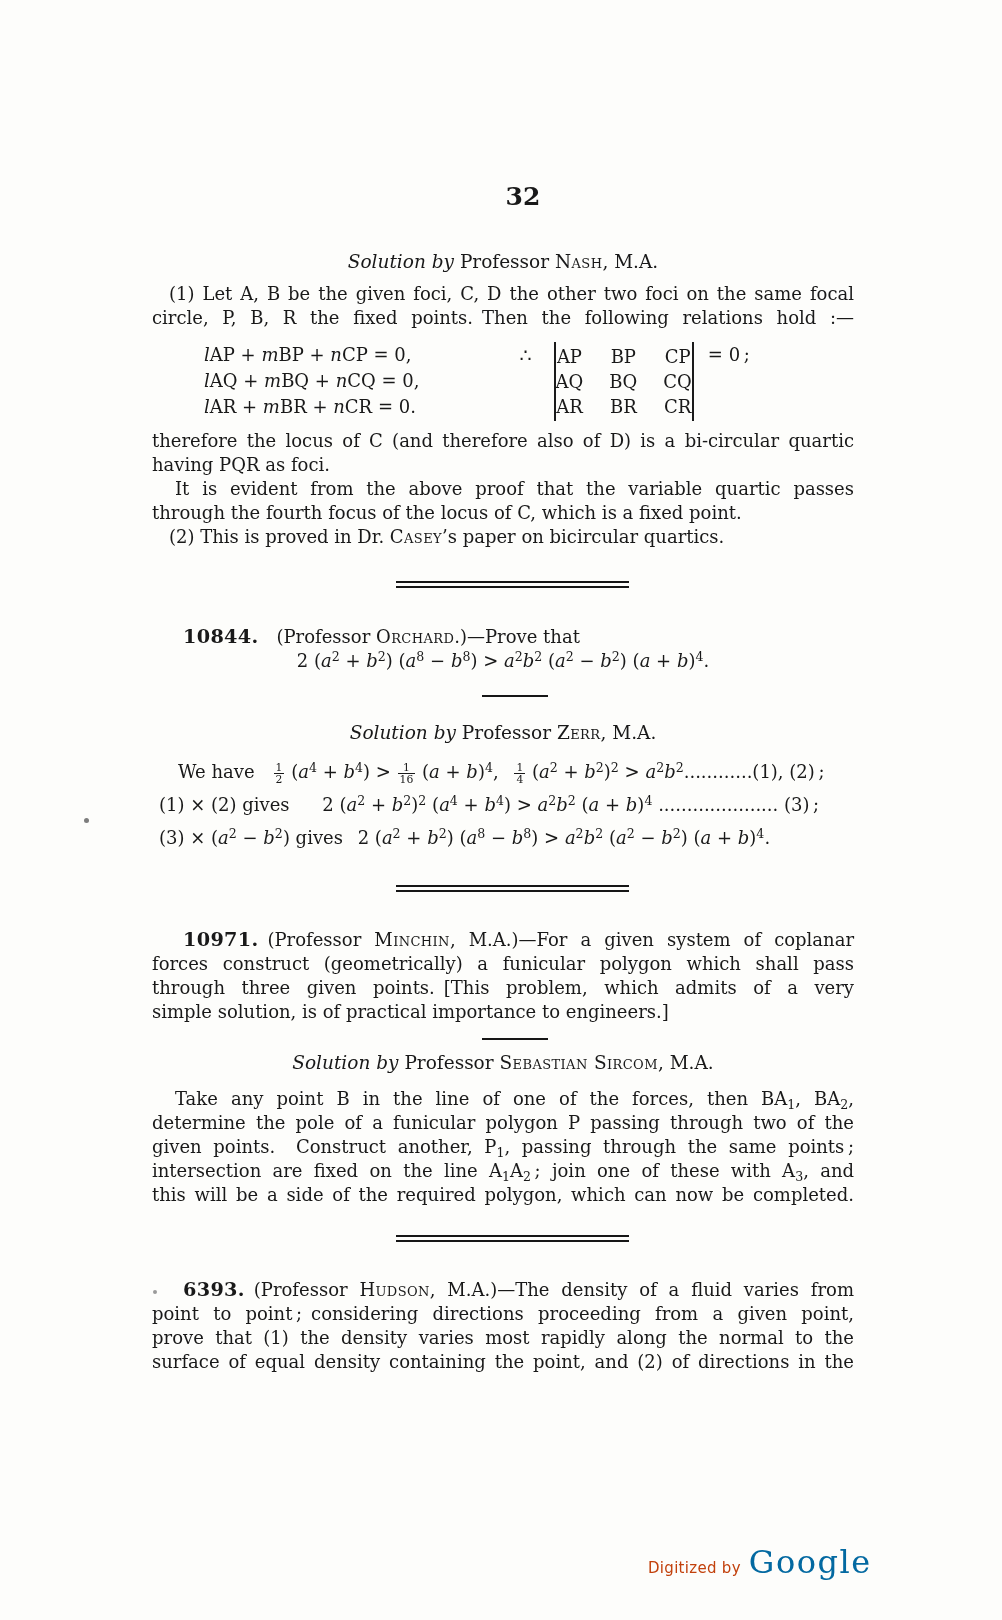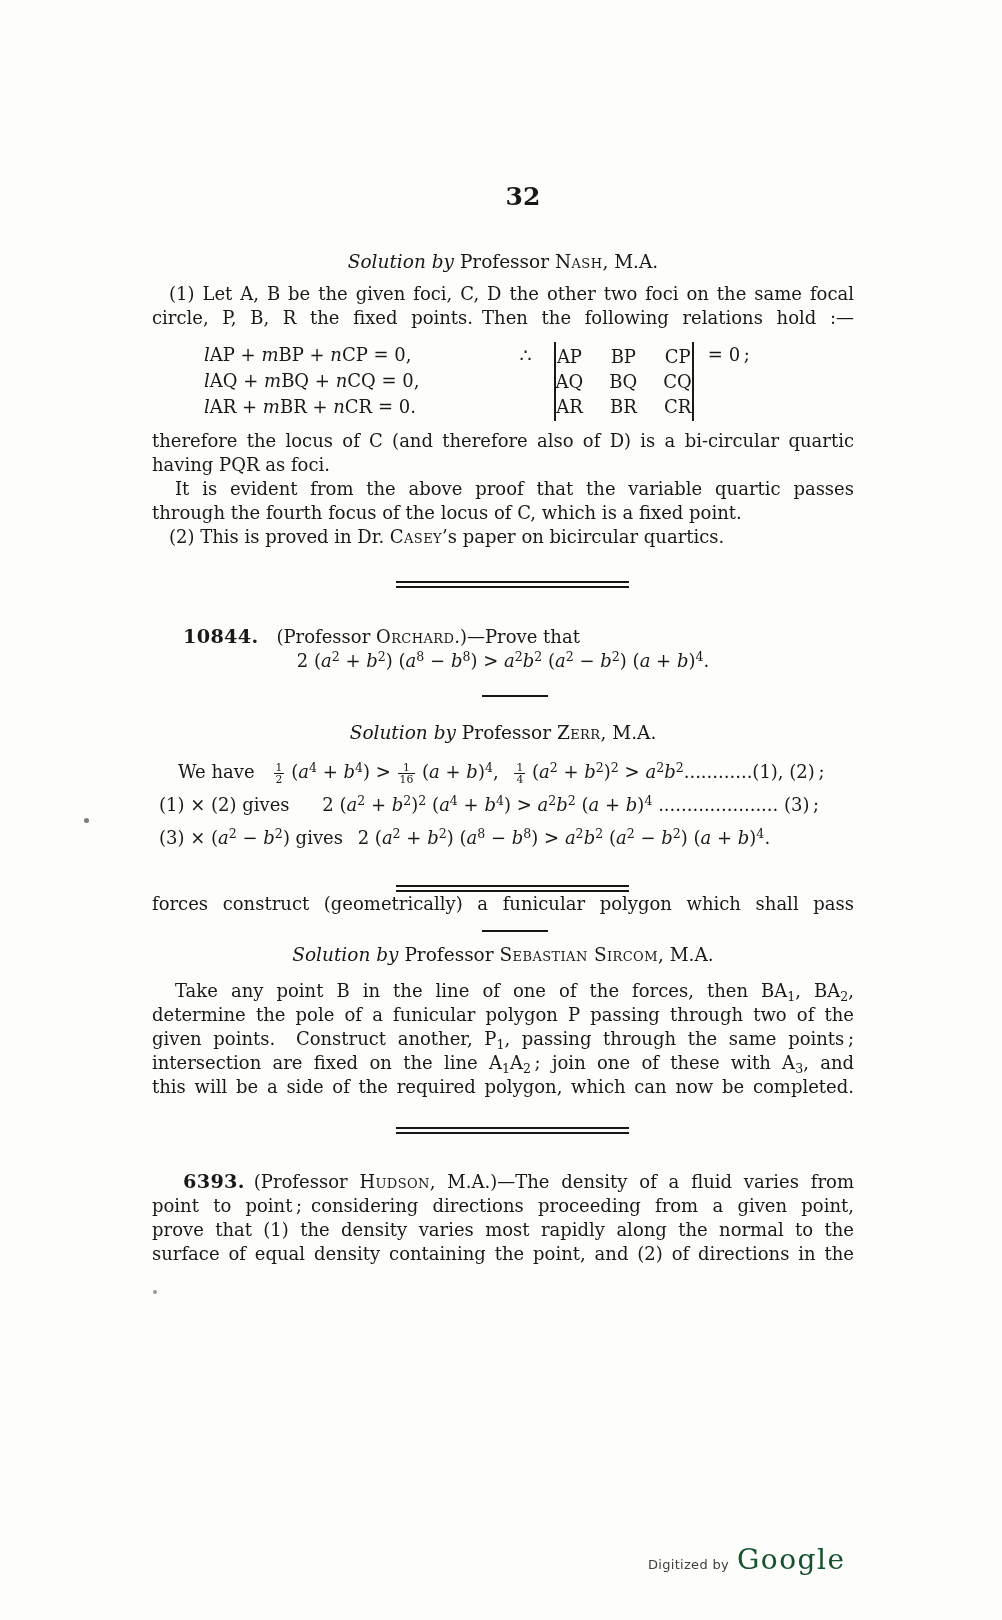--- a/index.html
+++ b/index.html
@@ -138,6 +138,7 @@
     <div class="rule-double rd-2"></div>
 
     <section>
+      <p class="line j ind-l mt-minchin"><b>10971.</b> (Professor <span class="sc">Minchin</span>, M.A.)—For a given system of coplanar</p>
       <p class="line j">forces construct (geometrically) a funicular polygon which shall pass</p>
     </section>
 

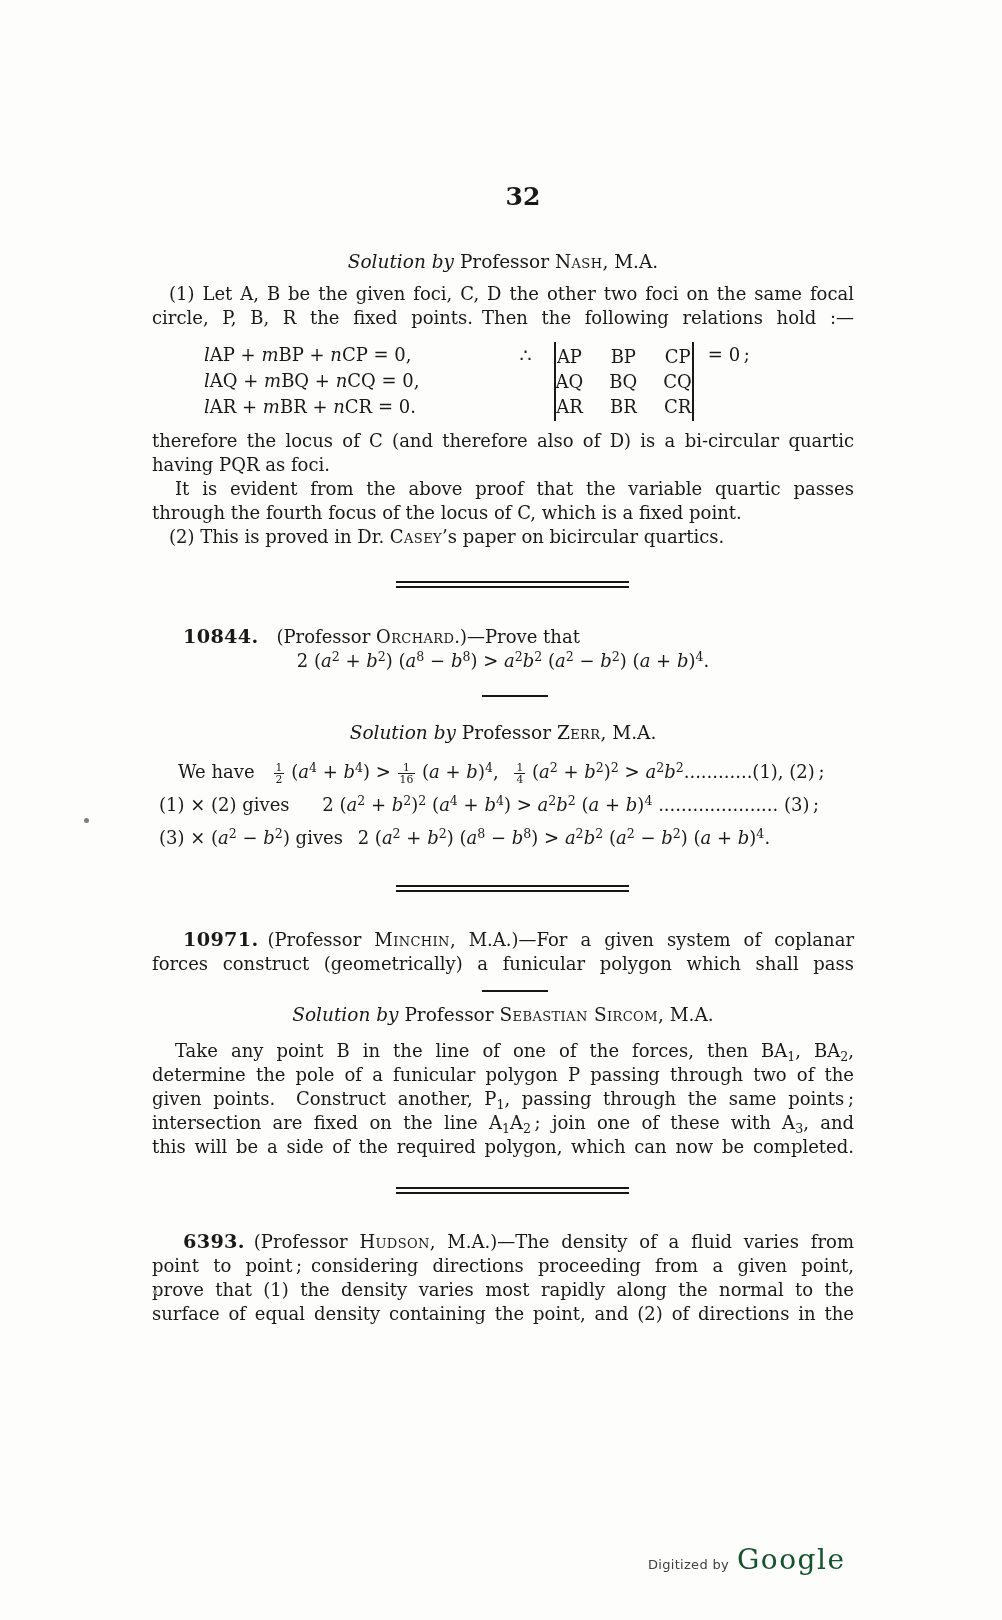--- a/index.html
+++ b/index.html
@@ -140,6 +140,7 @@
     <section>
       <p class="line j ind-l mt-minchin"><b>10971.</b> (Professor <span class="sc">Minchin</span>, M.A.)—For a given system of coplanar</p>
       <p class="line j">forces construct (geometrically) a funicular polygon which shall pass</p>
+      <p class="line j">through three given points. [This problem, which admits of a very</p>
     </section>
 
     <div class="rule-short rs-2"></div>

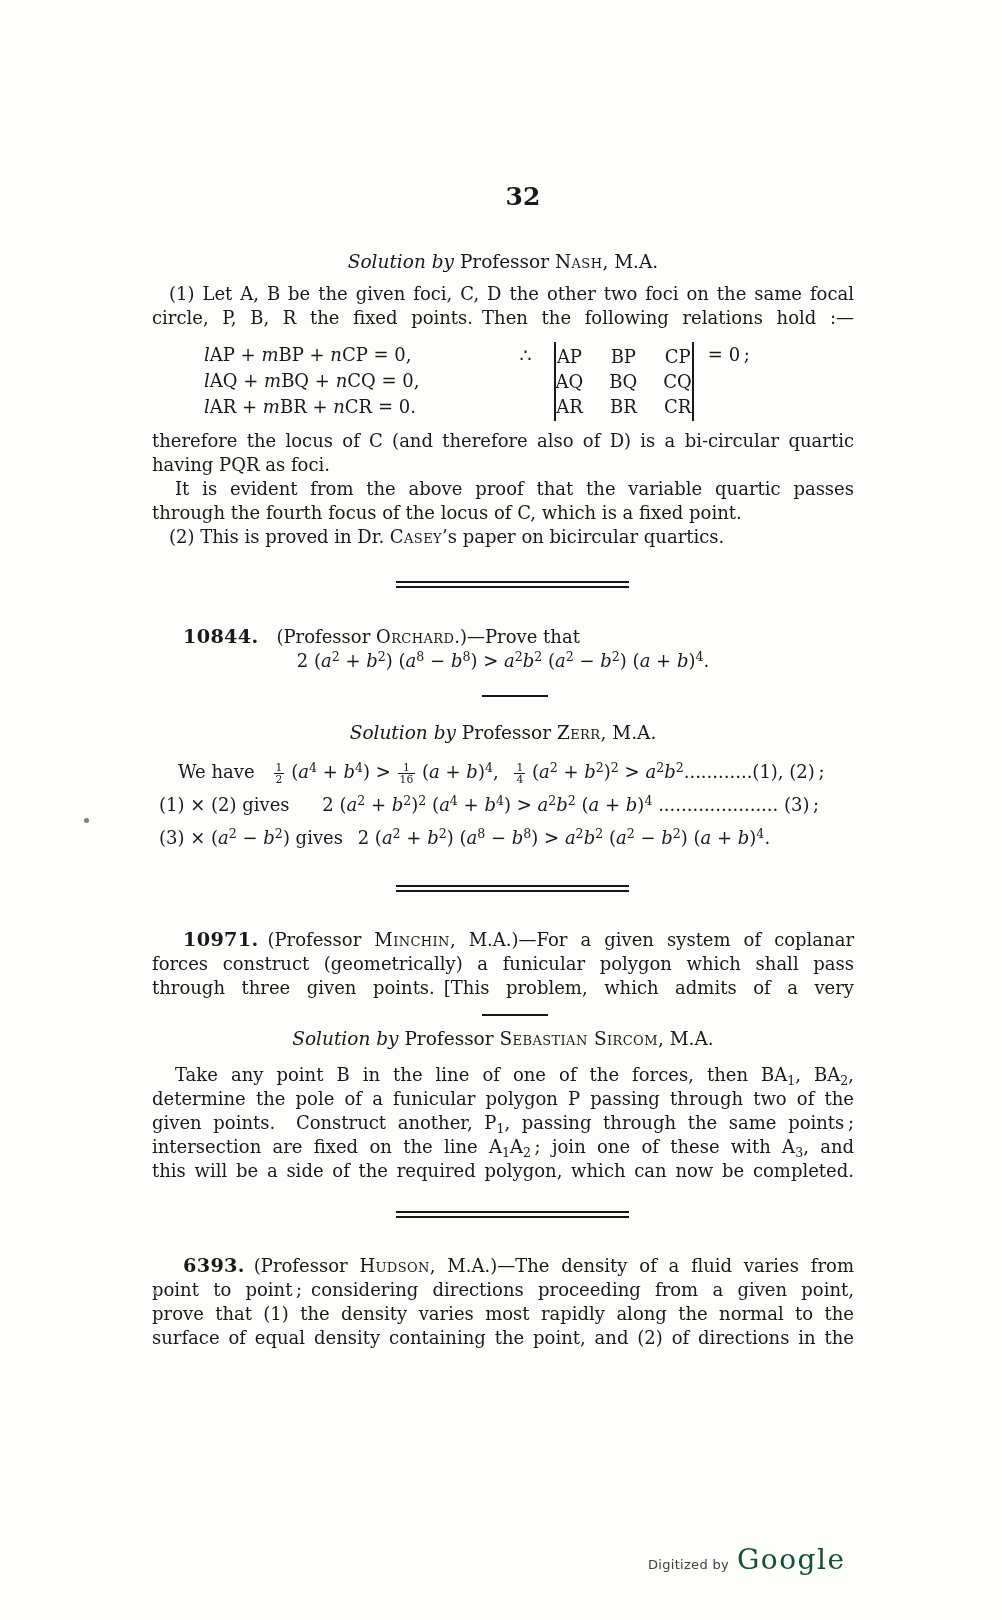--- a/index.html
+++ b/index.html
@@ -141,6 +141,7 @@
       <p class="line j ind-l mt-minchin"><b>10971.</b> (Professor <span class="sc">Minchin</span>, M.A.)—For a given system of coplanar</p>
       <p class="line j">forces construct (geometrically) a funicular polygon which shall pass</p>
       <p class="line j">through three given points. [This problem, which admits of a very</p>
+      <p class="line">simple solution, is of practical importance to engineers.]</p>
     </section>
 
     <div class="rule-short rs-2"></div>

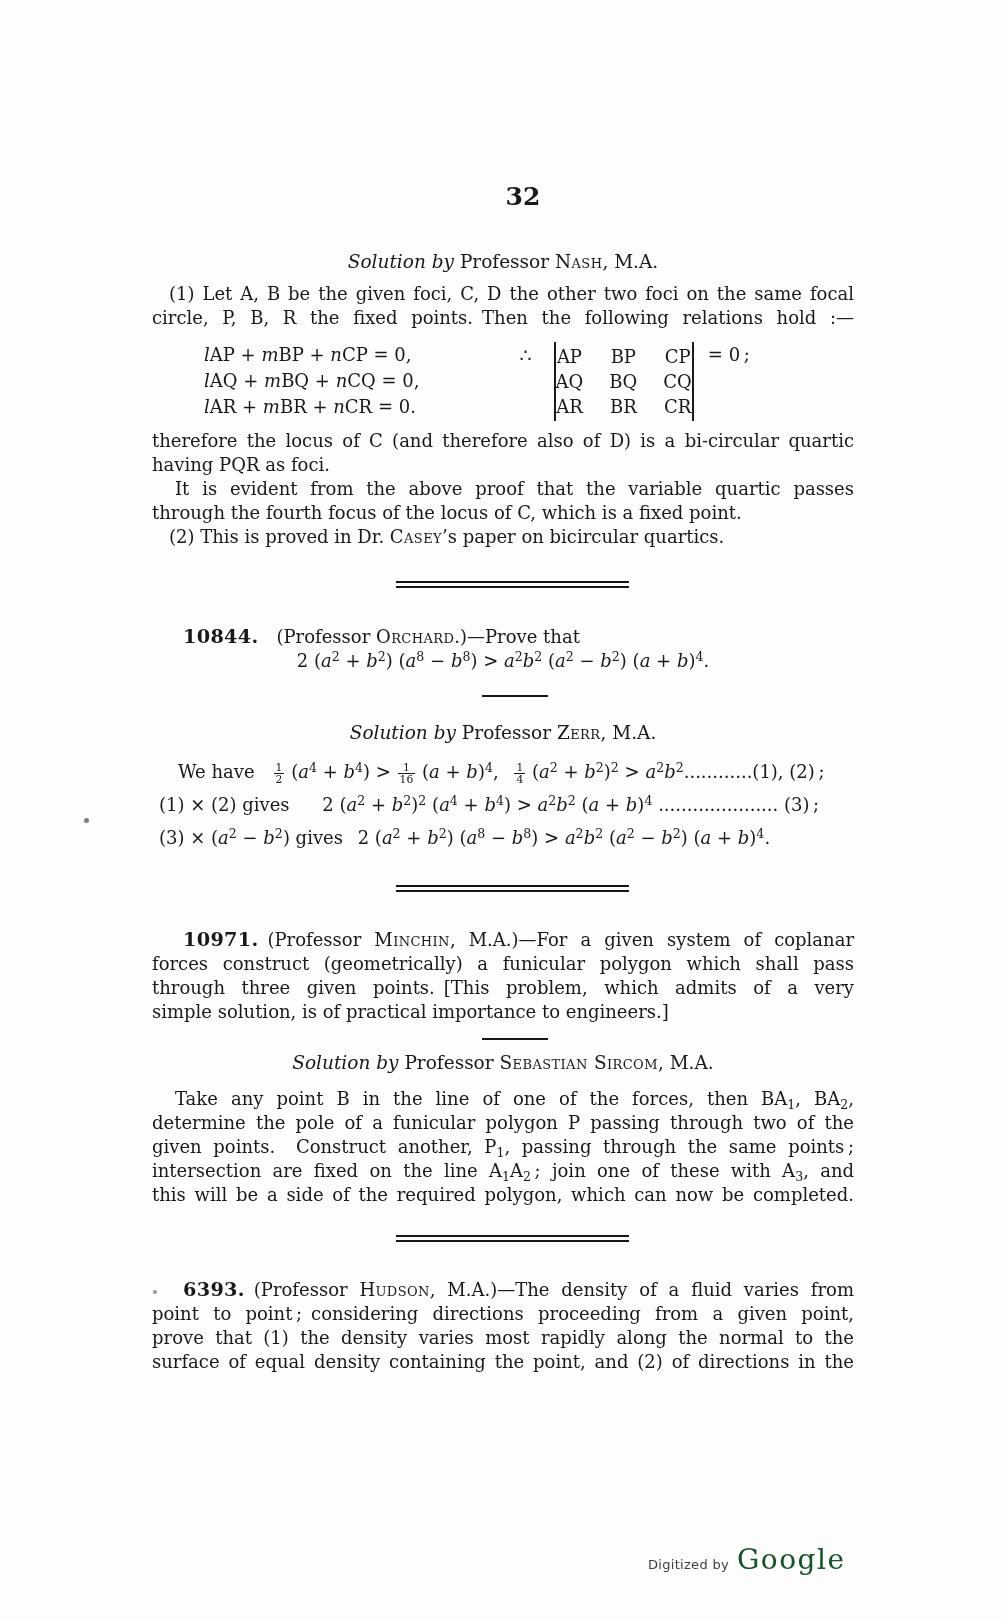--- a/index.html
+++ b/index.html
@@ -73,7 +73,7 @@
   .s2{left:153px;top:1290px;width:4px;height:4px;background:#9a9a9a;}
   
   .watermark{position:absolute;left:648px;top:1543px;display:flex;align-items:baseline;}
-  .wm-prefix{font-family:"DejaVu Sans","Liberation Sans",sans-serif;font-size:13px;color:#404040;letter-spacing:0.3px;}
+  .wm-prefix{font-family:"DejaVu Sans","Liberation Sans",sans-serif;font-size:15px;color:#c2410c;letter-spacing:0.3px;}
   .wm-logo{font-family:"DejaVu Serif","Liberation Serif",serif;font-size:28px;color:#14532d;margin-left:8px;letter-spacing:1.5px;font-weight:400;}
 </style>
 </head>

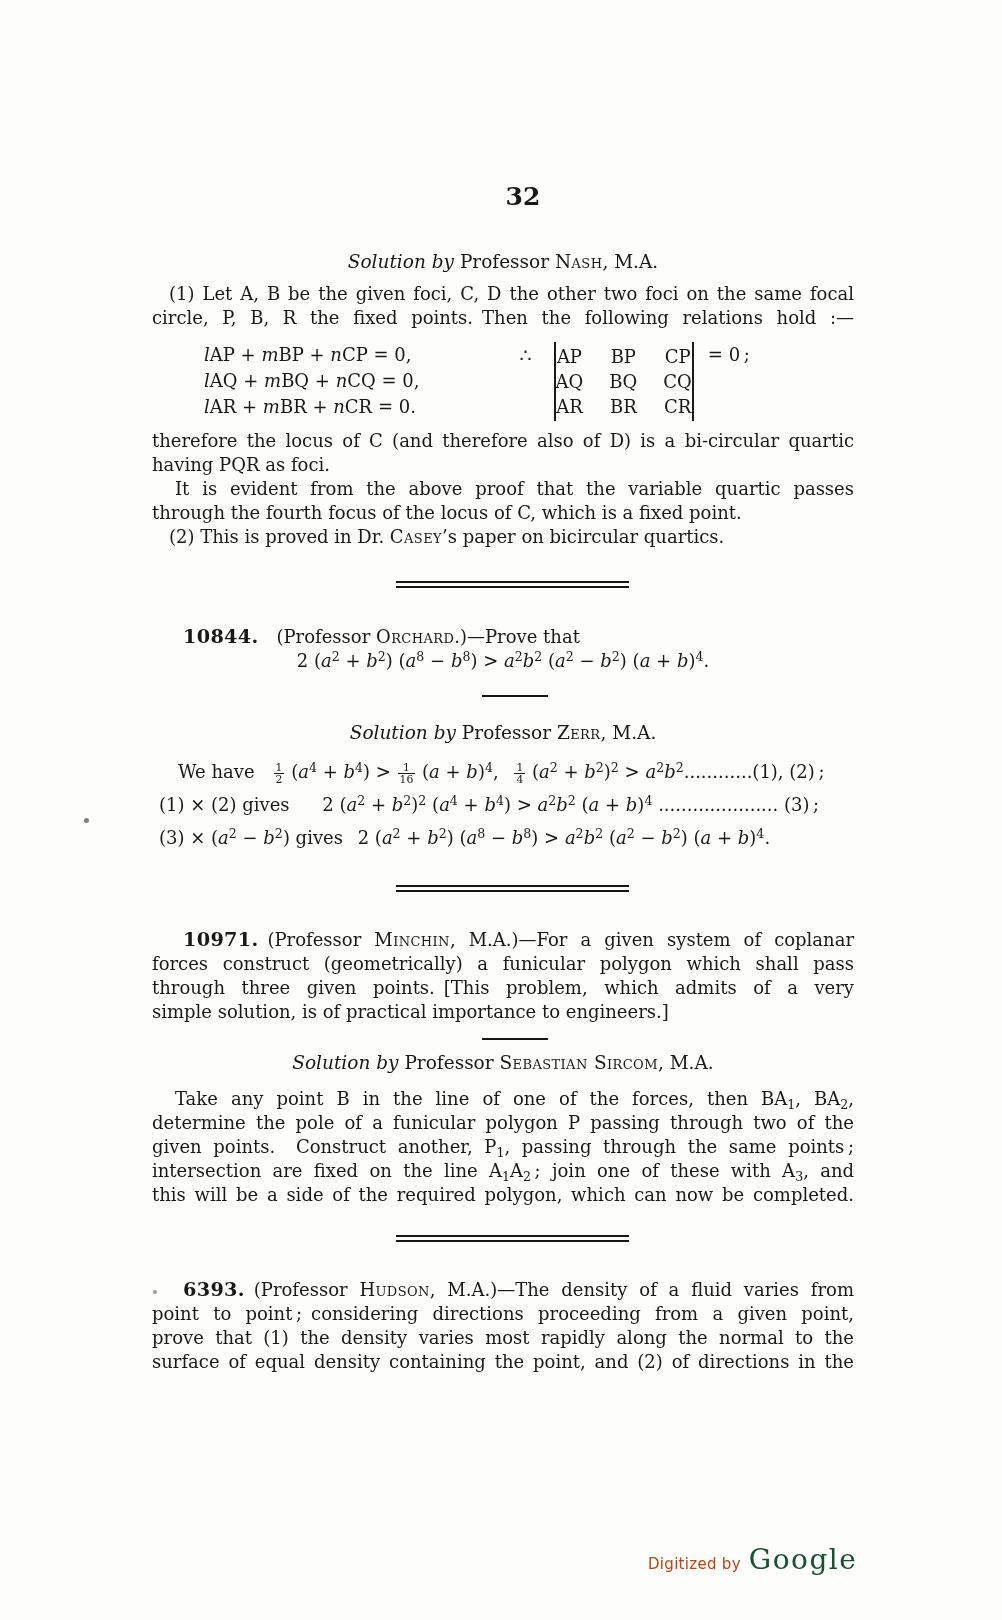--- a/index.html
+++ b/index.html
@@ -74,7 +74,7 @@
   
   .watermark{position:absolute;left:648px;top:1543px;display:flex;align-items:baseline;}
   .wm-prefix{font-family:"DejaVu Sans","Liberation Sans",sans-serif;font-size:15px;color:#c2410c;letter-spacing:0.3px;}
-  .wm-logo{font-family:"DejaVu Serif","Liberation Serif",serif;font-size:28px;color:#14532d;margin-left:8px;letter-spacing:1.5px;font-weight:400;}
+  .wm-logo{font-family:"DejaVu Serif","Liberation Serif",serif;font-size:32px;color:#0369a1;margin-left:8px;letter-spacing:1.5px;font-weight:400;}
 </style>
 </head>
 <body>

